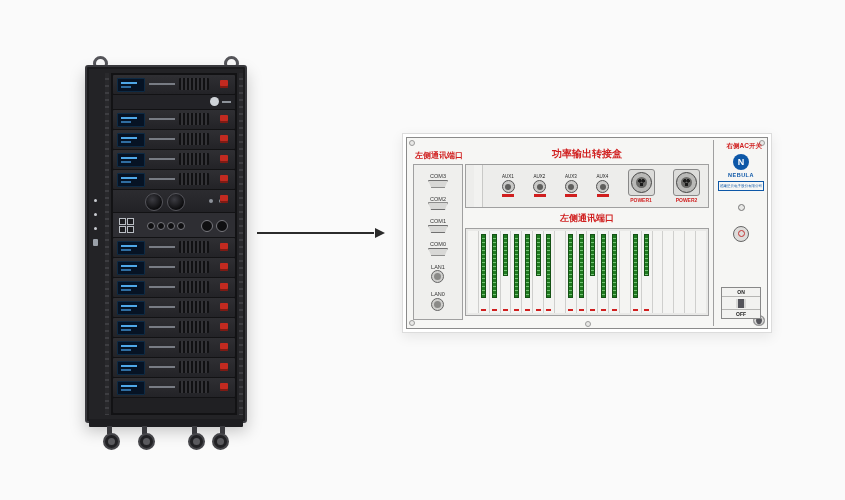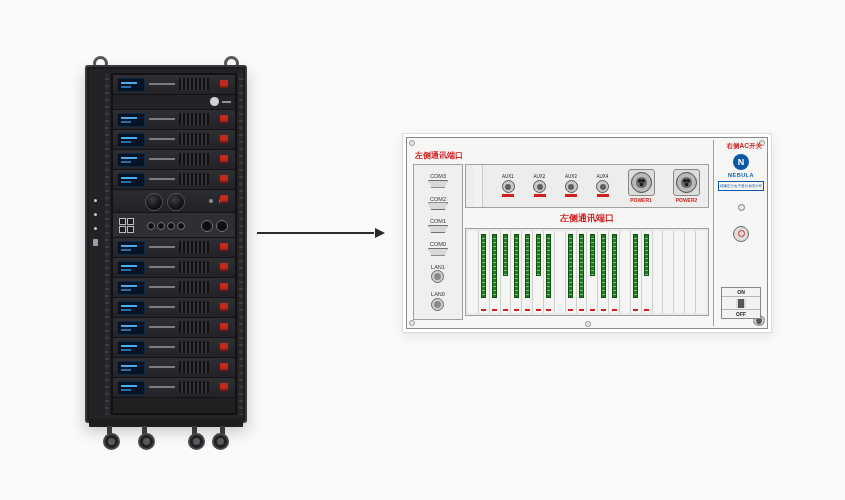--- a/index.html
+++ b/index.html
@@ -269,6 +269,7 @@
       <span class="pscrew bc"></span>
 
       <div class="t-left">左侧通讯端口</div>
+      <div class="t-center">功率输出转接盒</div>
       <div class="t-right">右侧AC开关</div>
 
       <div class="comm">

